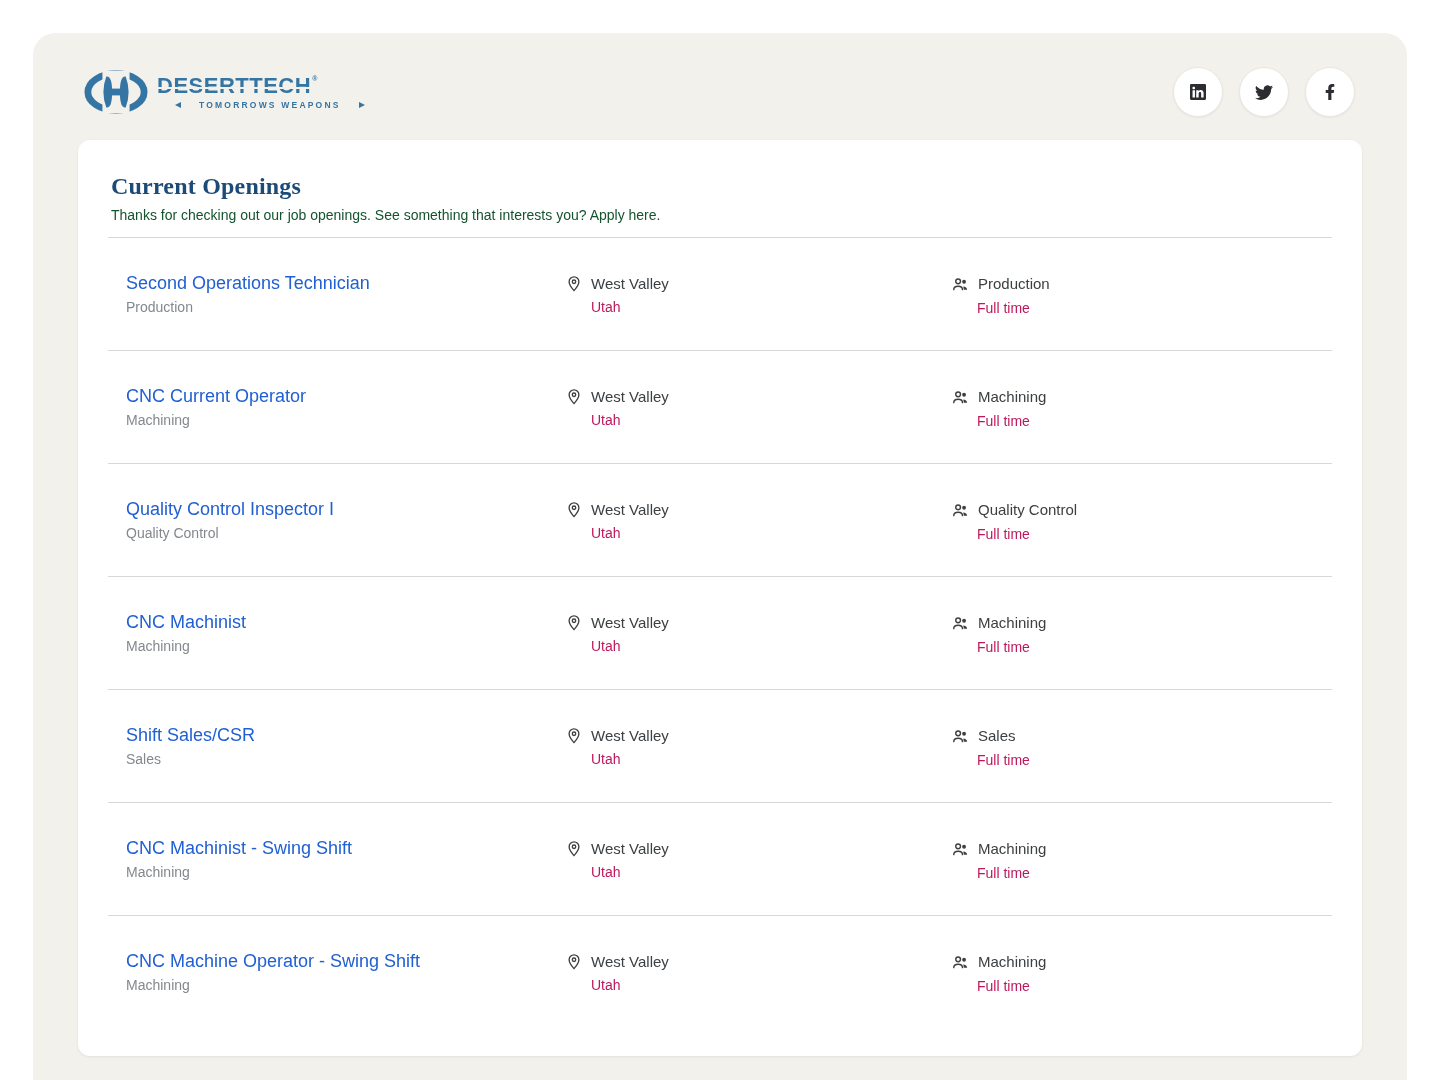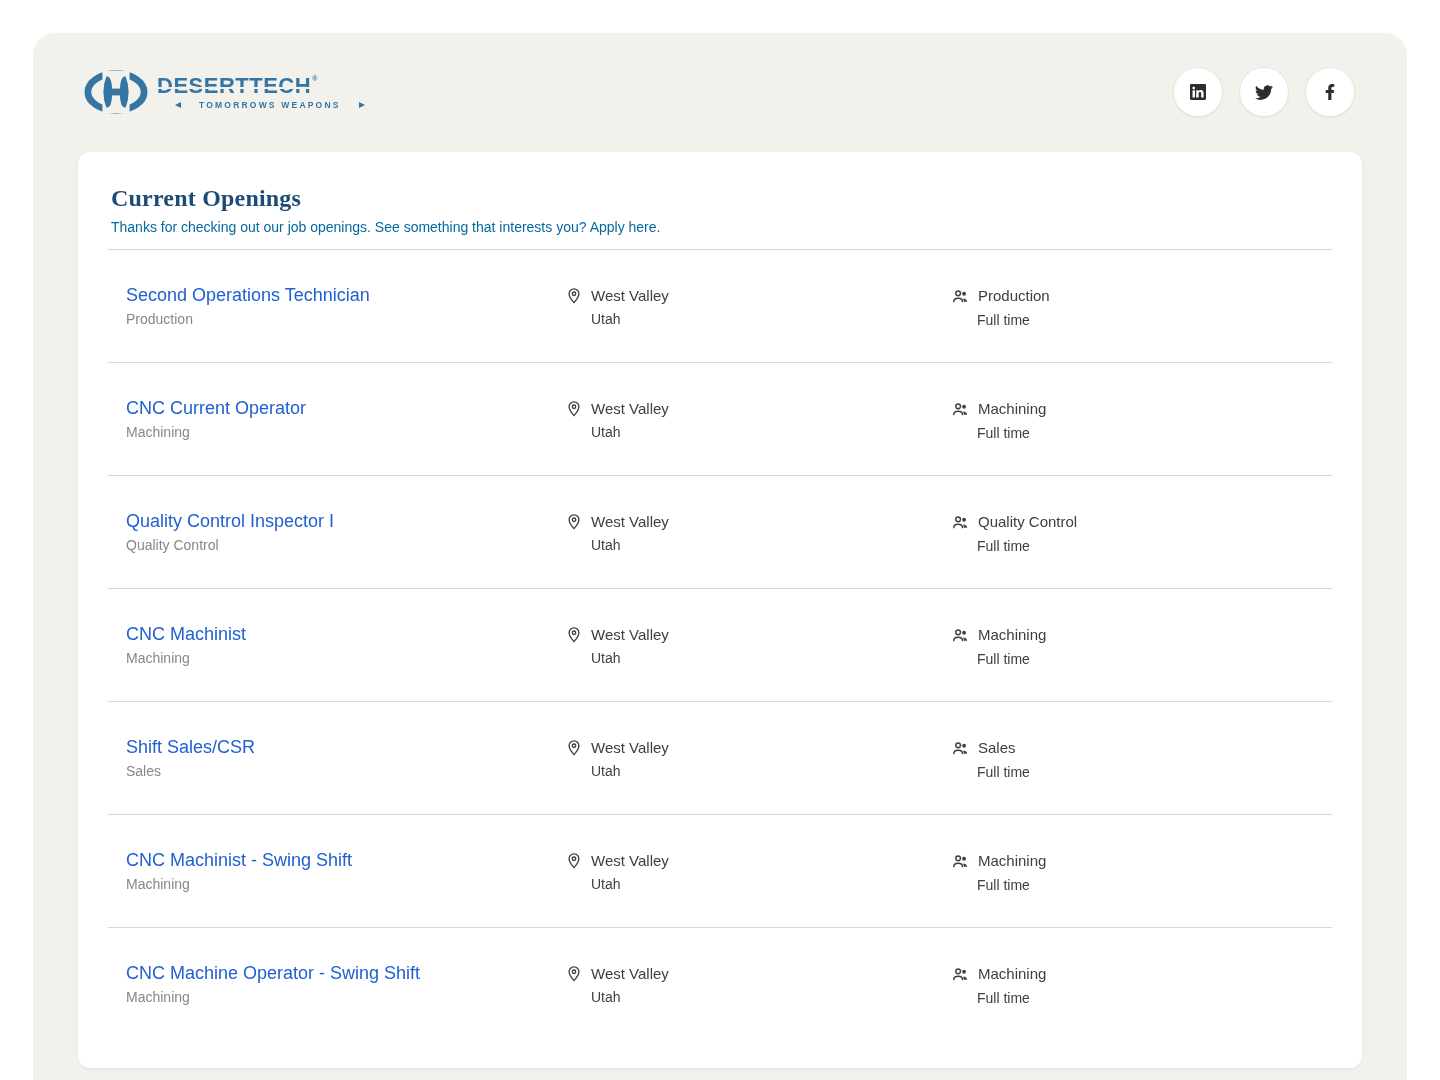--- a/index.html
+++ b/index.html
@@ -85,7 +85,7 @@
   
   .card {
     position: absolute;
-    left: 45px; top: 119px;
+    left: 45px; top: 107px;
     width: 1284px;
     min-height: 878px;
     background: #ffffff;

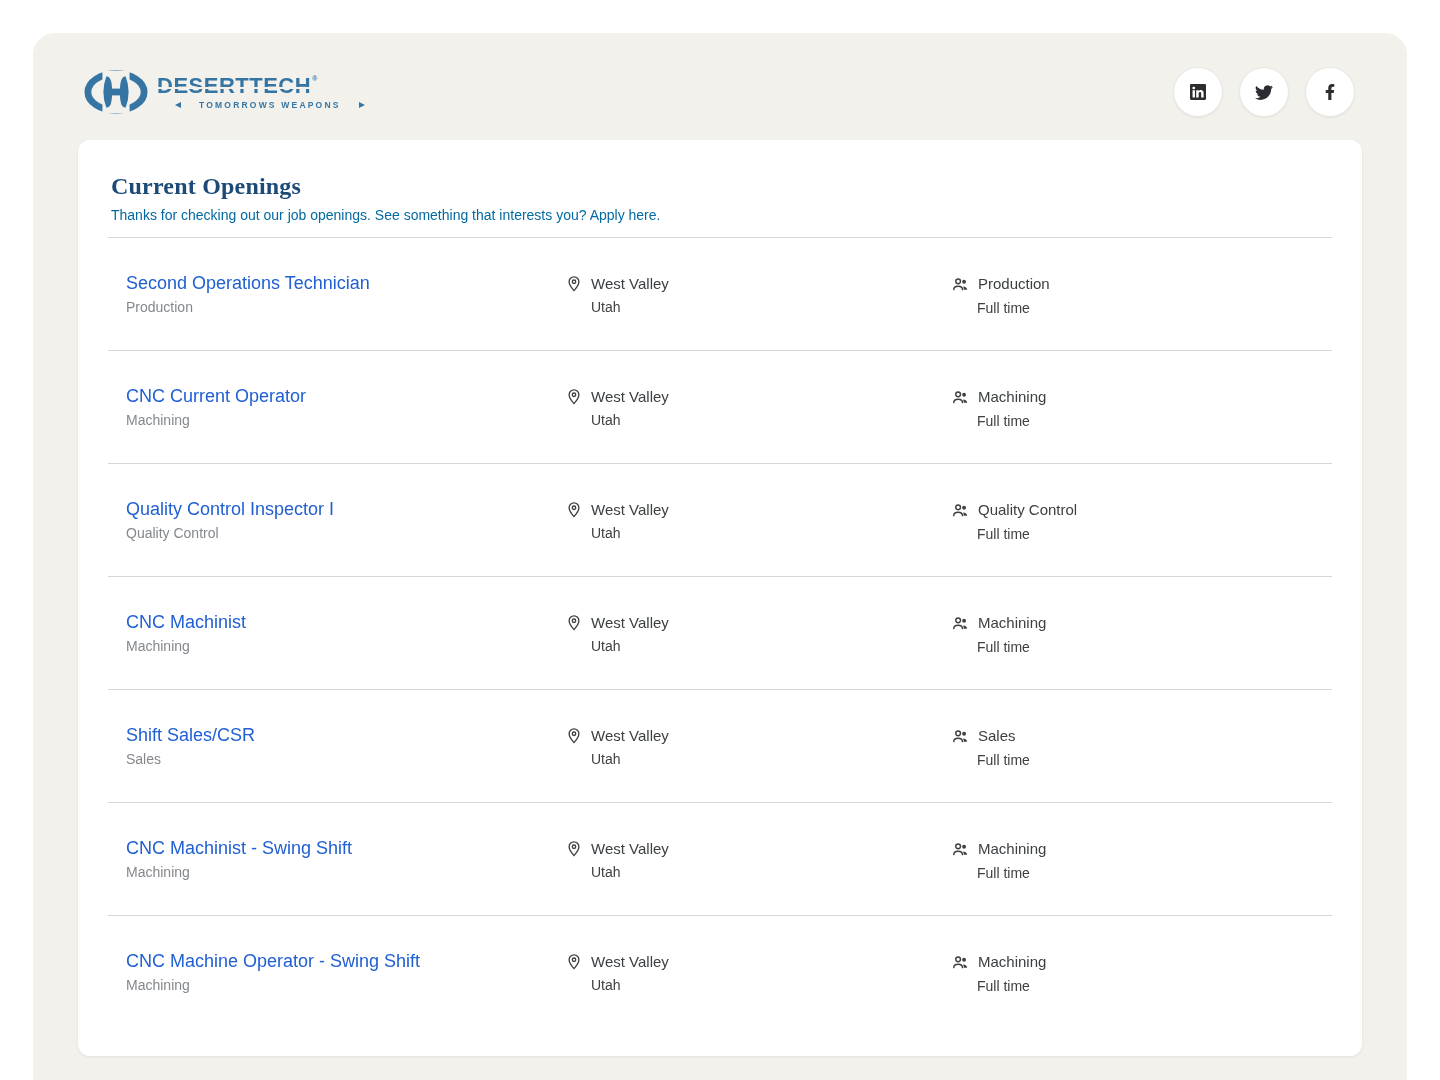--- a/index.html
+++ b/index.html
@@ -104,7 +104,7 @@
   .card-subtitle {
     margin-top: 7px;
     font-size: 14px;
-    color: #0369a1;
+    color: #14532d;
   }
   .job-list { margin: 0 30px; }
   .job-row {

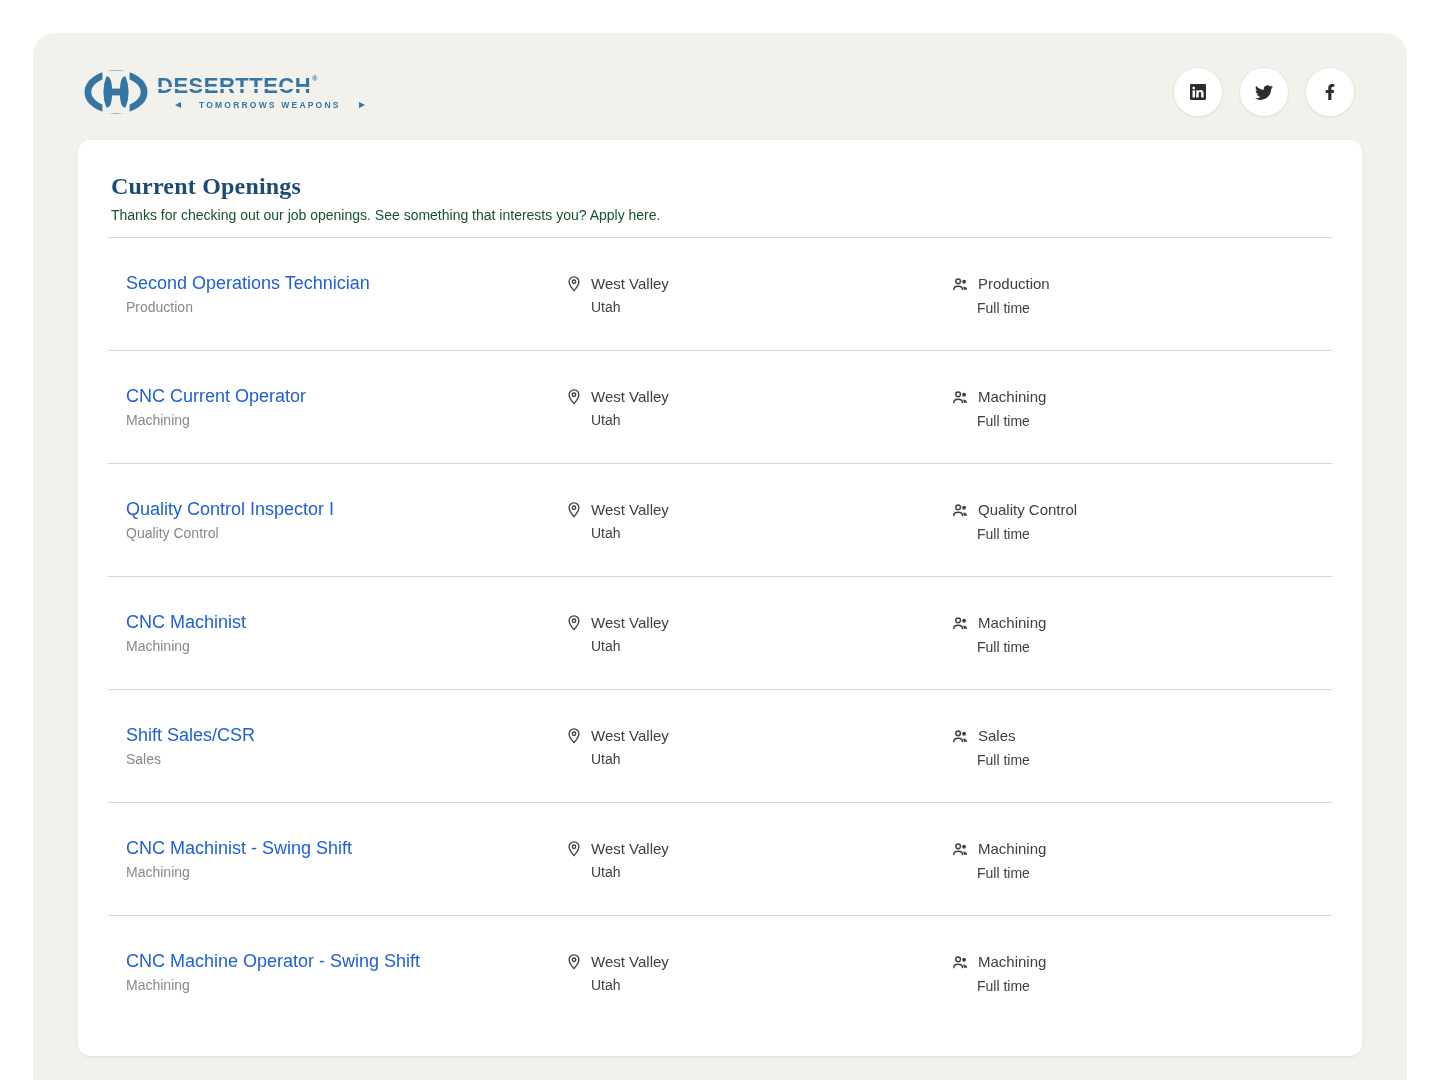--- a/index.html
+++ b/index.html
@@ -141,7 +141,7 @@
     margin-top: 6px;
     padding-left: 26px;
     font-size: 14px;
-    color: #404040;
+    color: #be185d;
     line-height: 17px;
   }
 </style>

